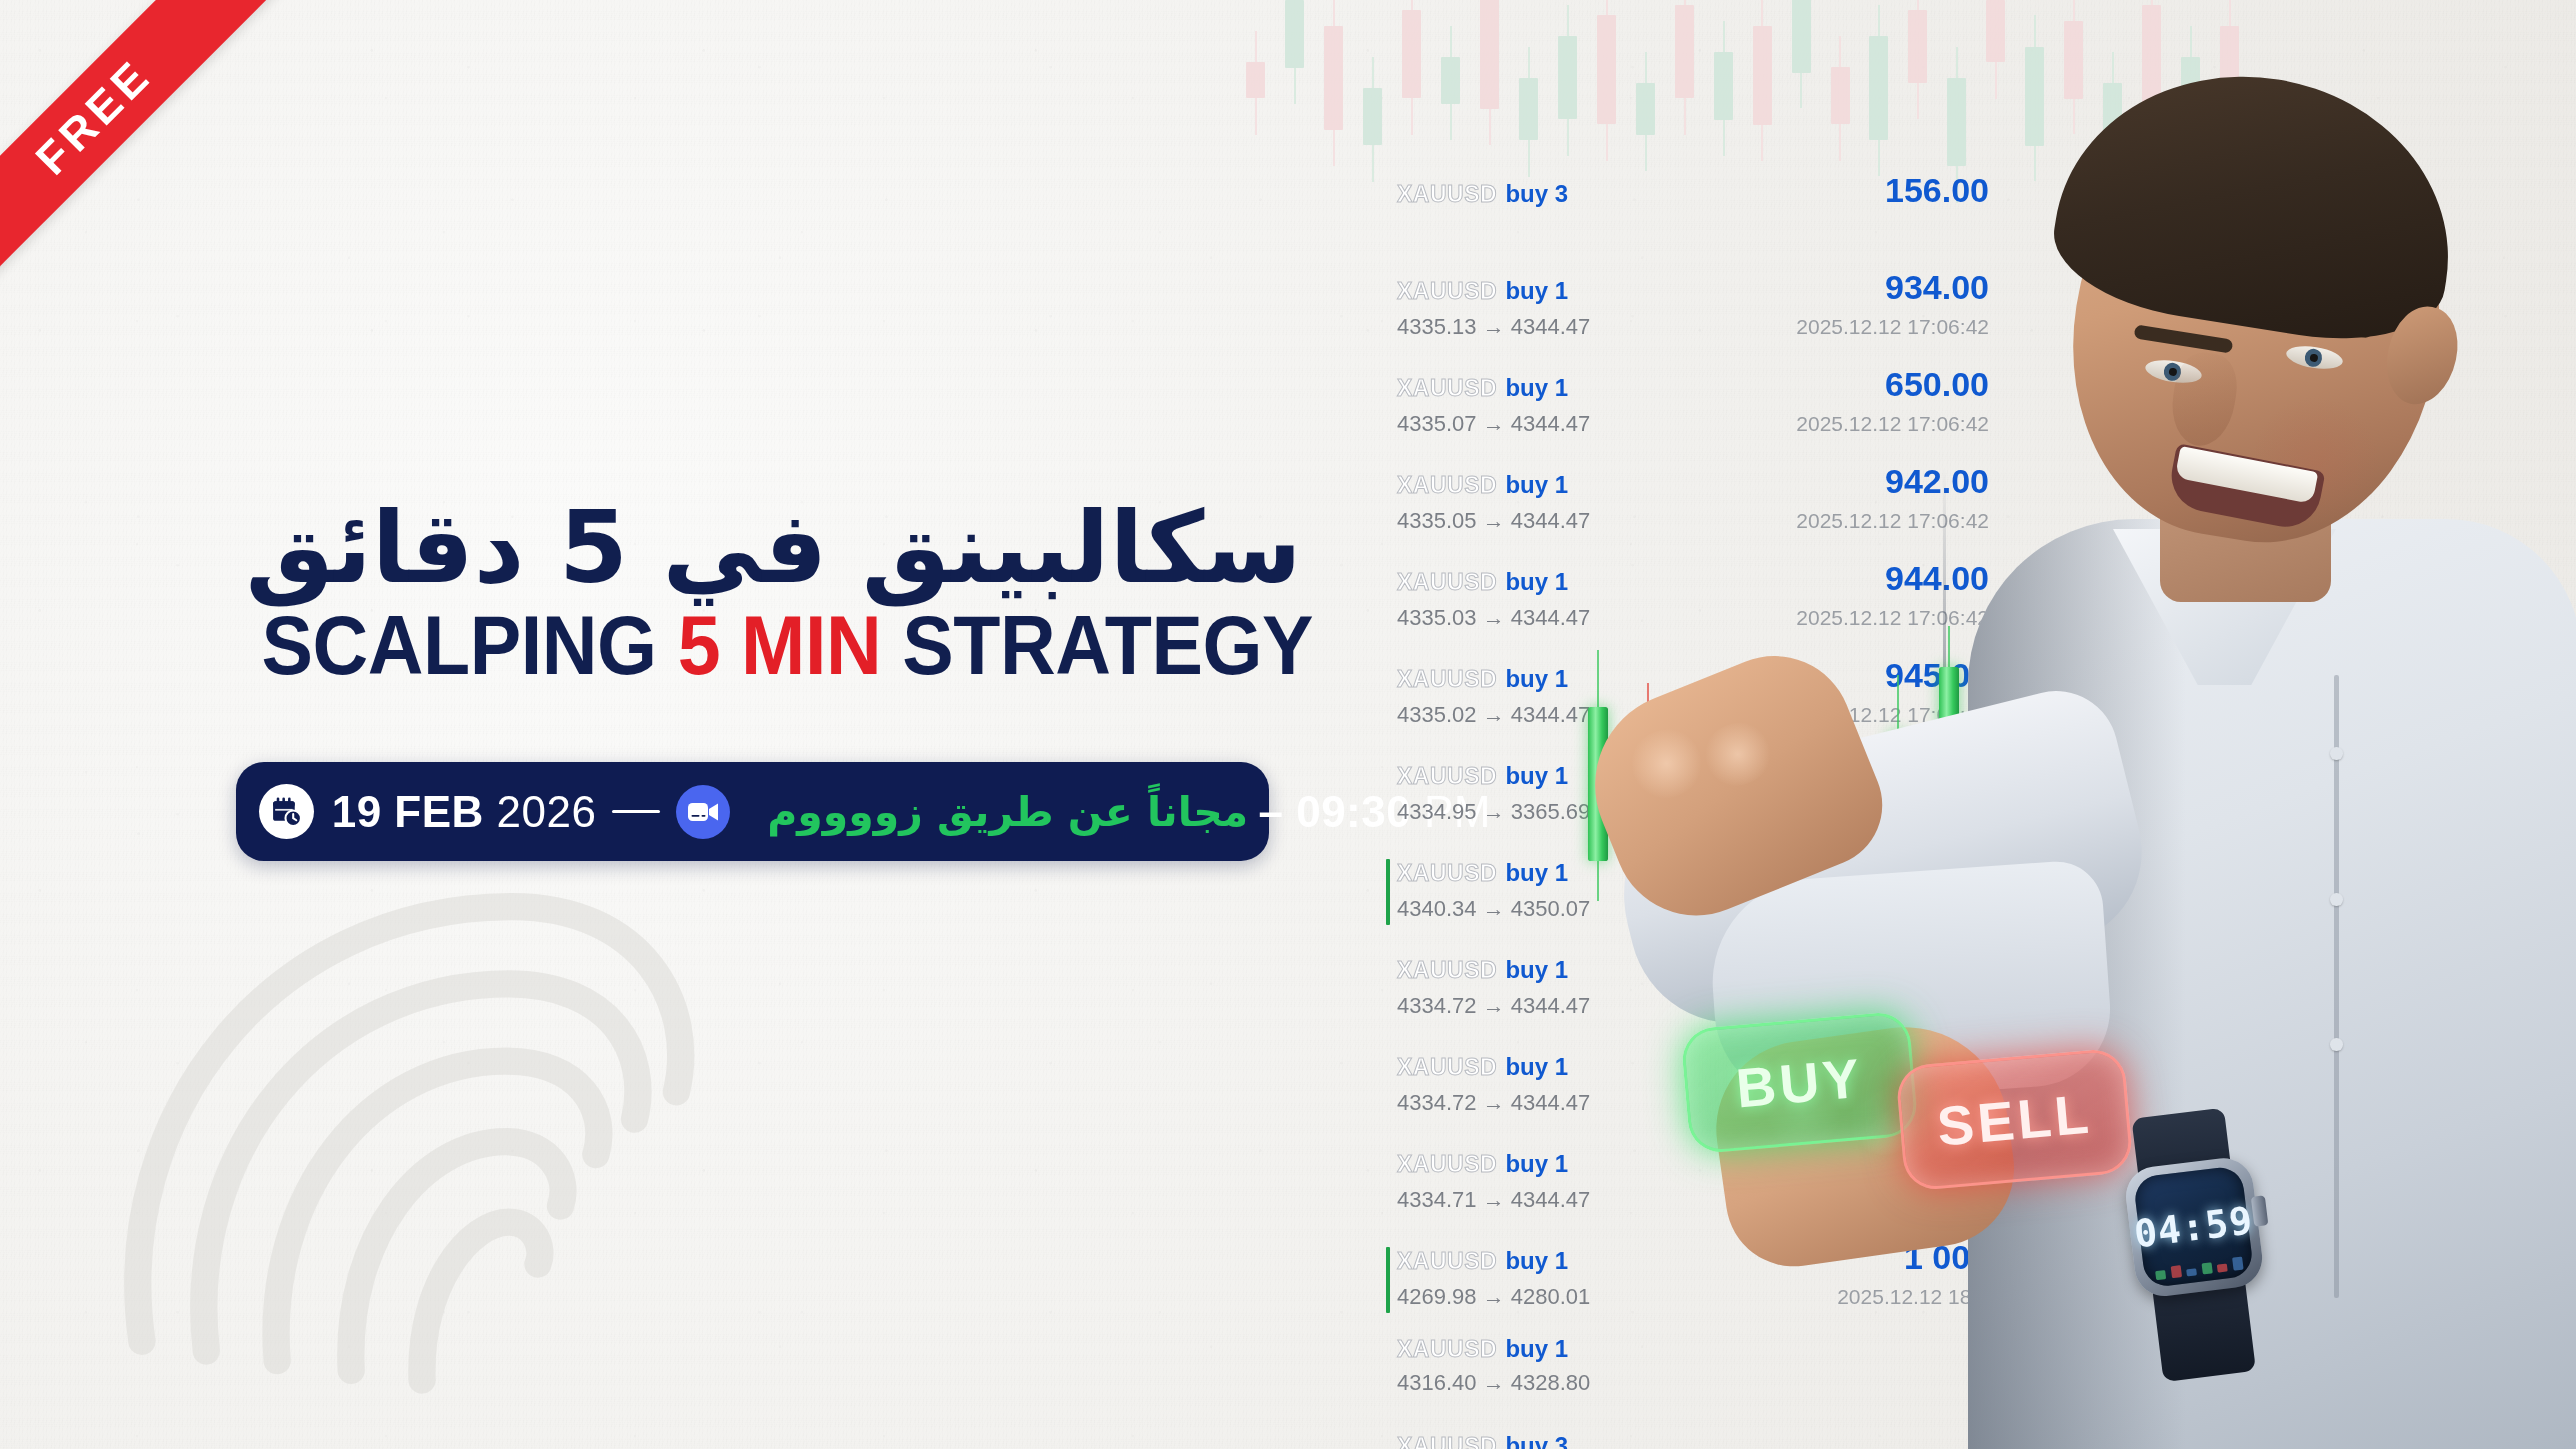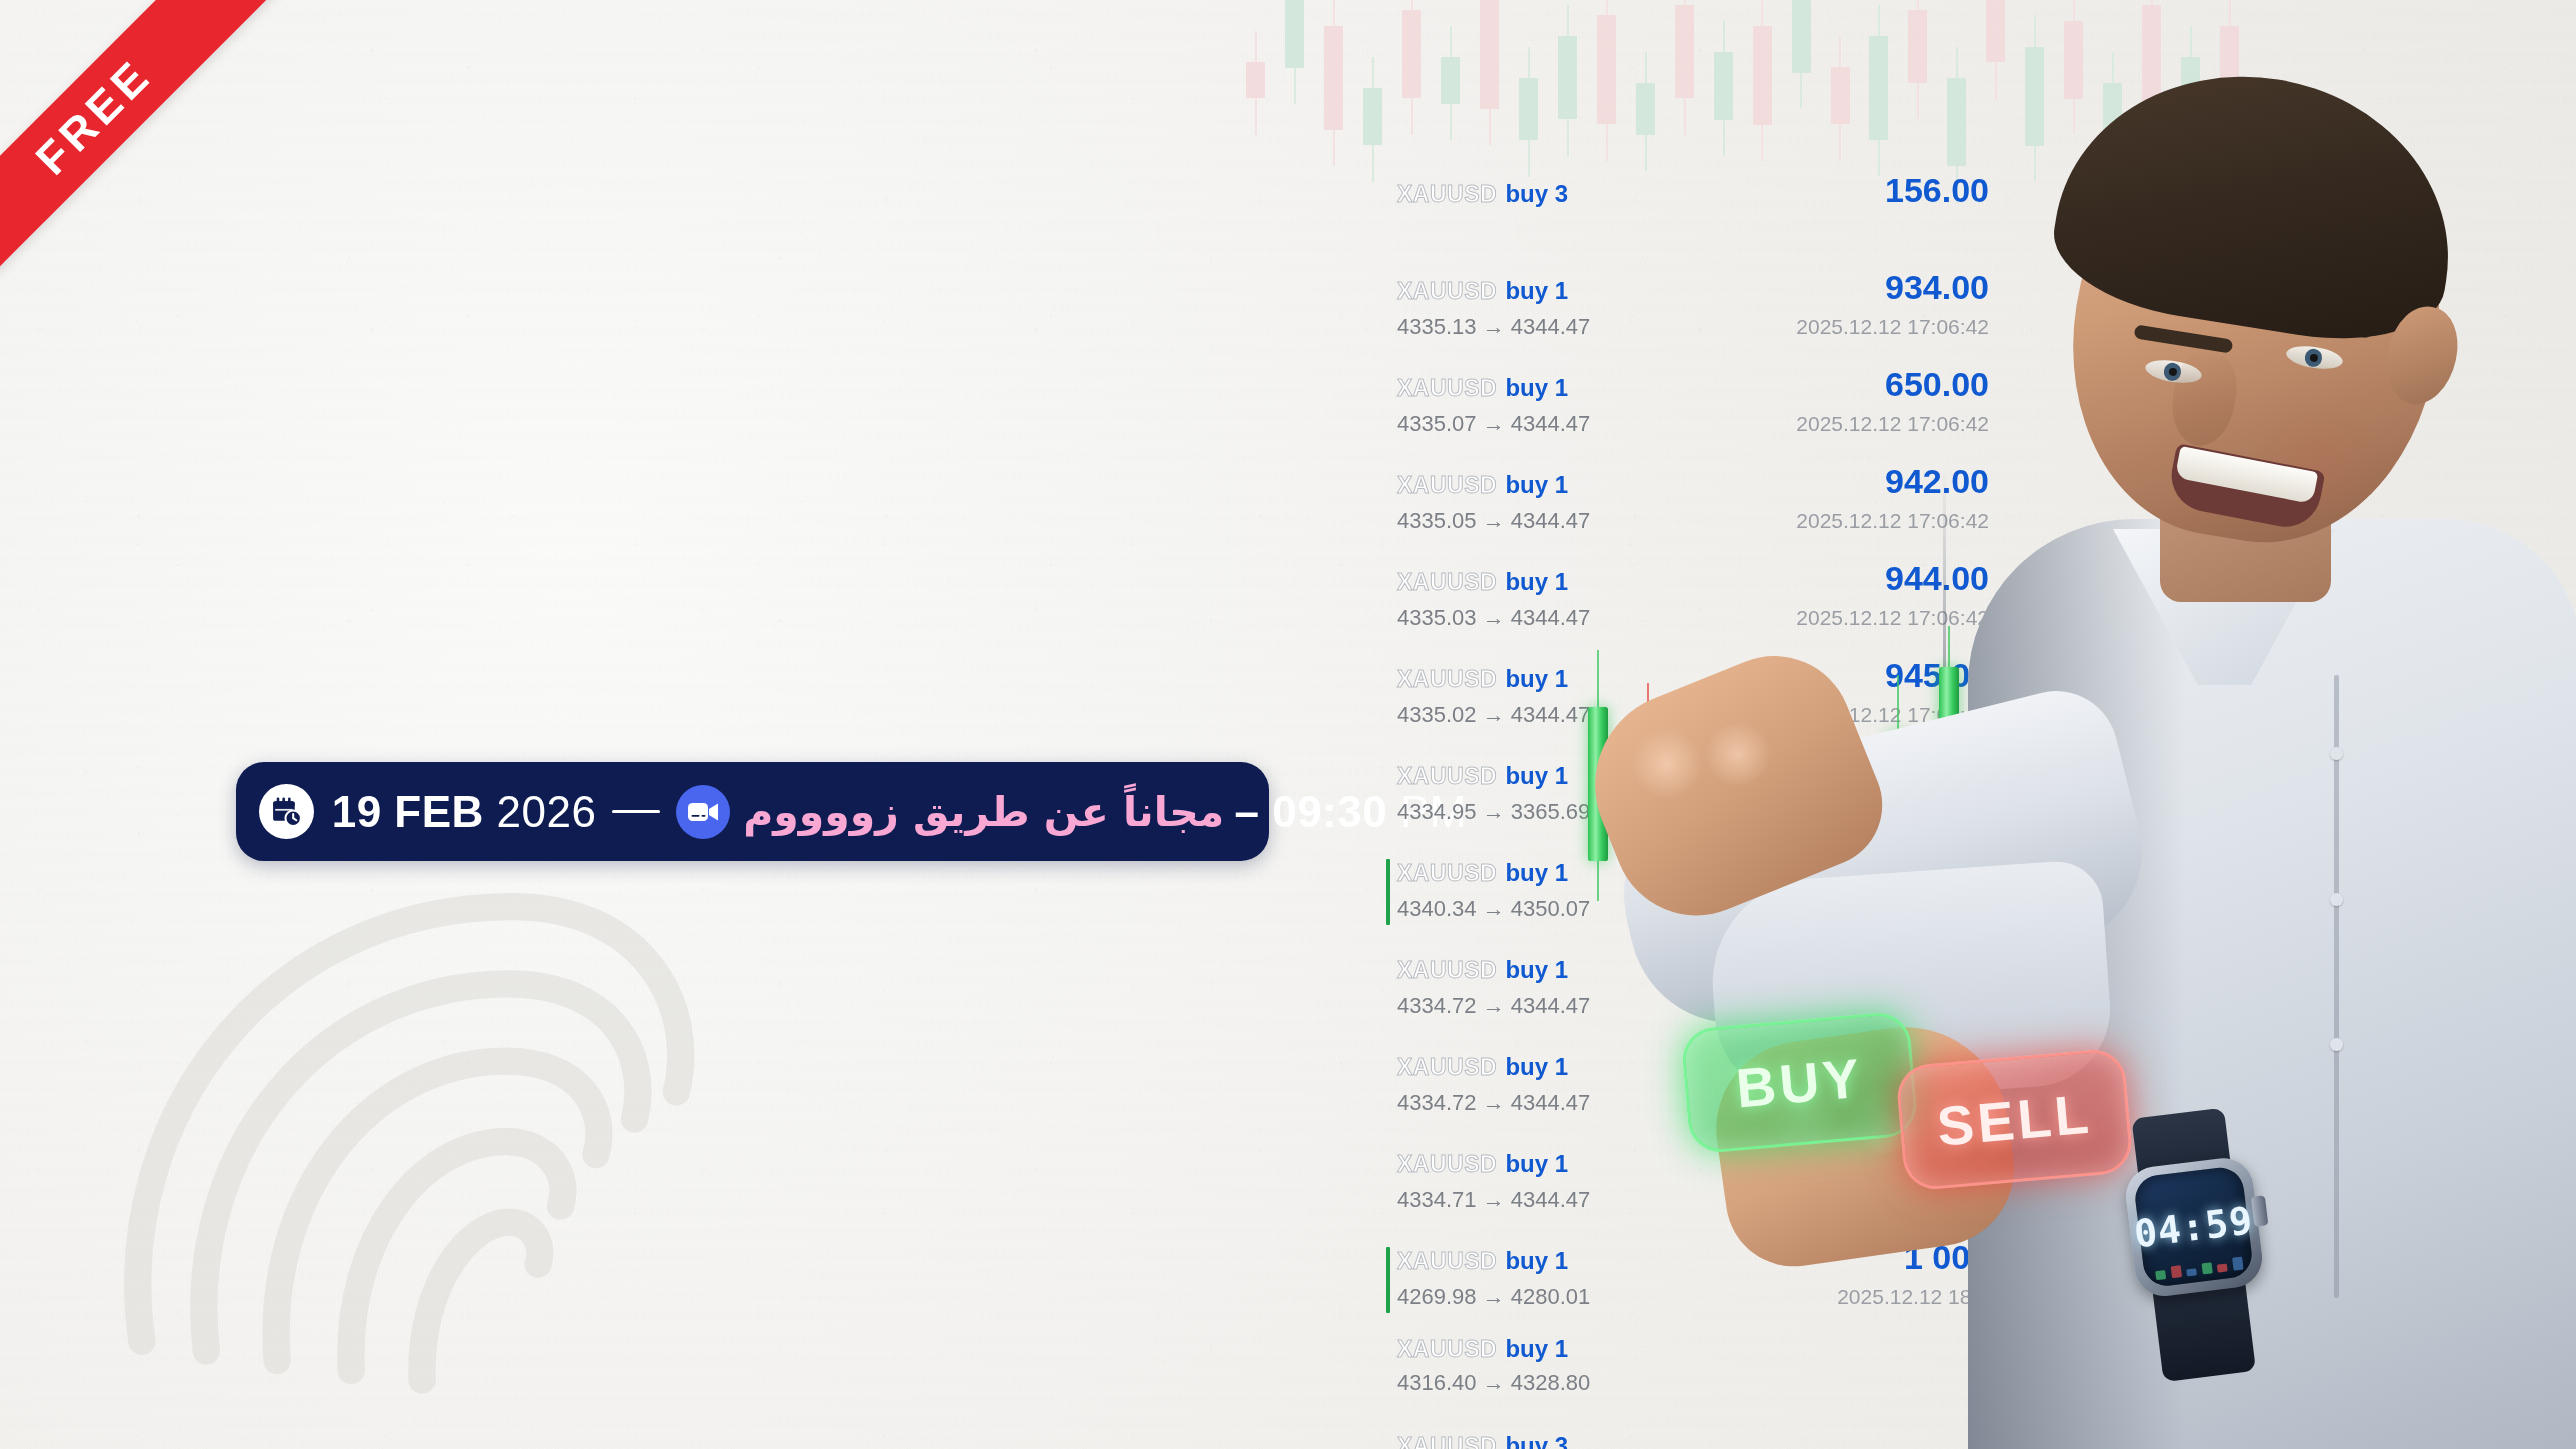--- a/index.html
+++ b/index.html
@@ -385,6 +385,10 @@
     <span>FREE</span>
   </div>
 
+  <div class="copy">
+    <h1 class="title-ar">سكالبينق في 5 دقائق</h1>
+    <h2 class="title-en"><span>SCALPING </span><span class="hl">5 MIN</span><span> STRATEGY</span></h2>
+  </div>
 
   <div class="pill">
     <div class="cal-badge">

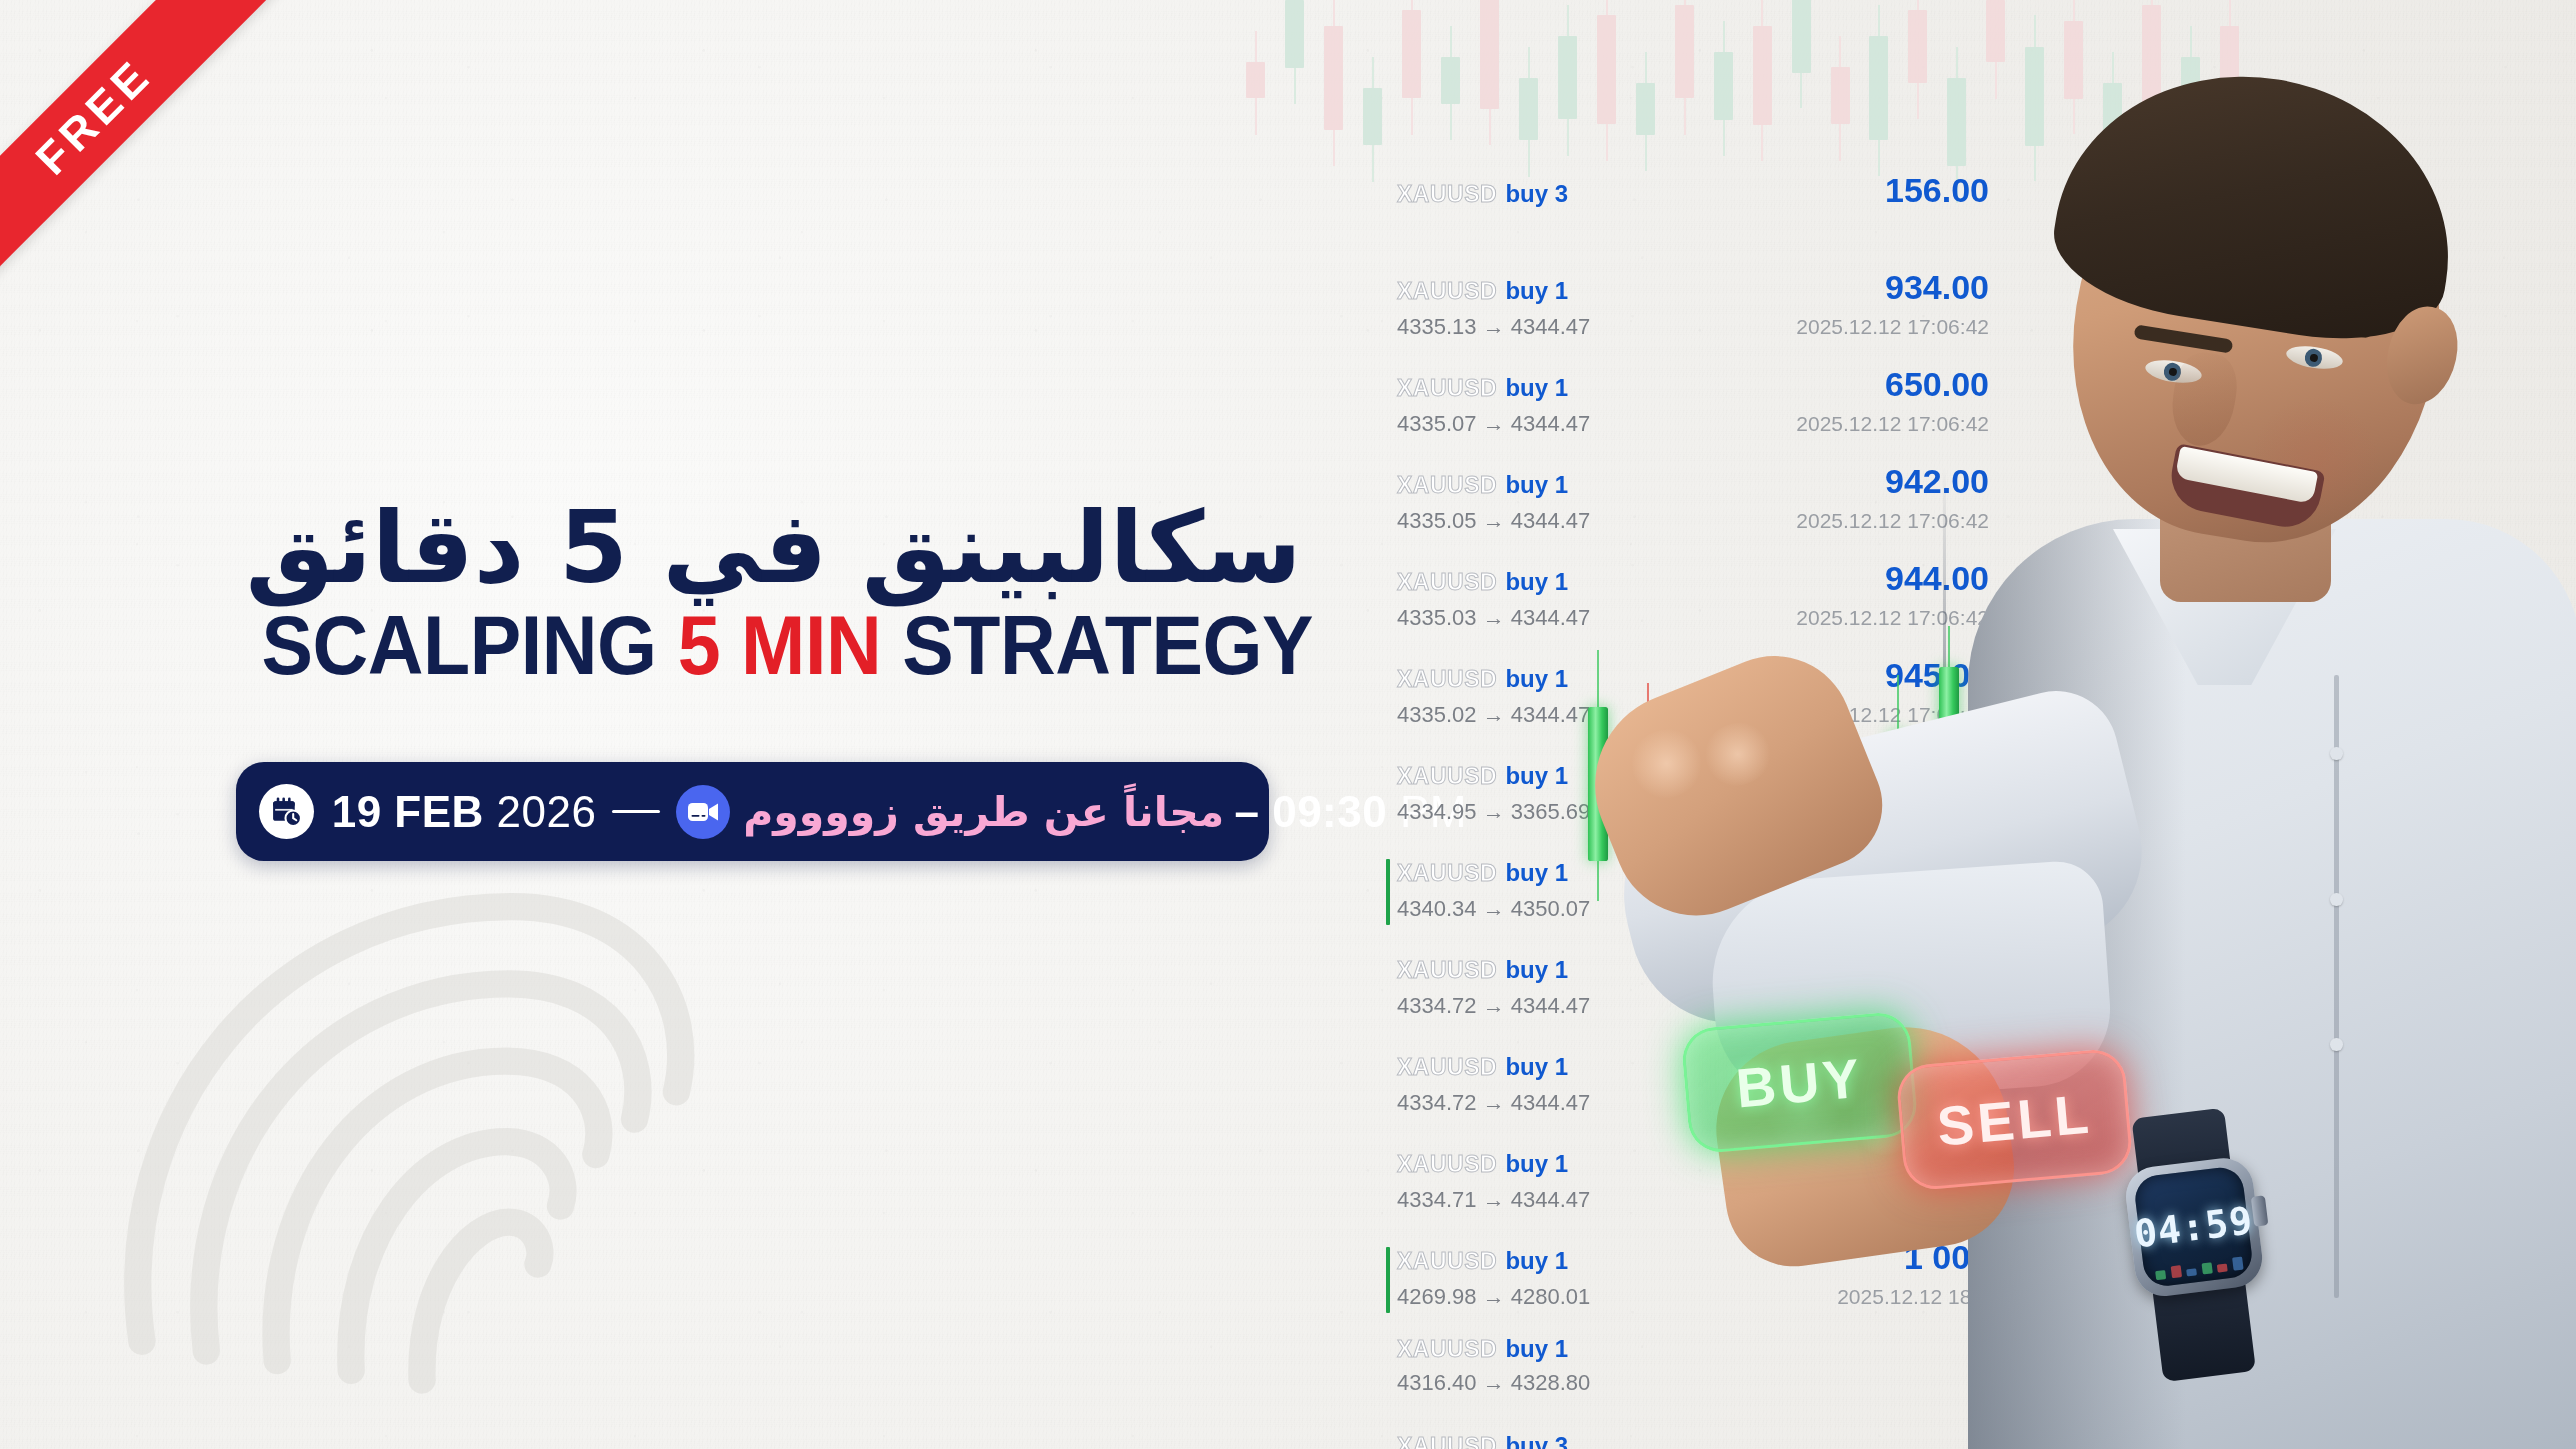--- a/index.html
+++ b/index.html
@@ -112,9 +112,10 @@
   }
   .zoom-badge svg{width:32px;height:32px;}
   .pill-ar{
-    color:#f9a8d4;font-size:41px;font-weight:bold;direction:rtl;
+    color:#22c55e;font-size:41px;font-weight:bold;direction:rtl;
     white-space:nowrap;font-family:"DejaVu Sans","Liberation Sans",sans-serif;
     margin-right:10.4px;
+    margin-left:24px;
   }
   .pill-time{
     color:#fff;font-size:44px;font-weight:bold;white-space:nowrap;

